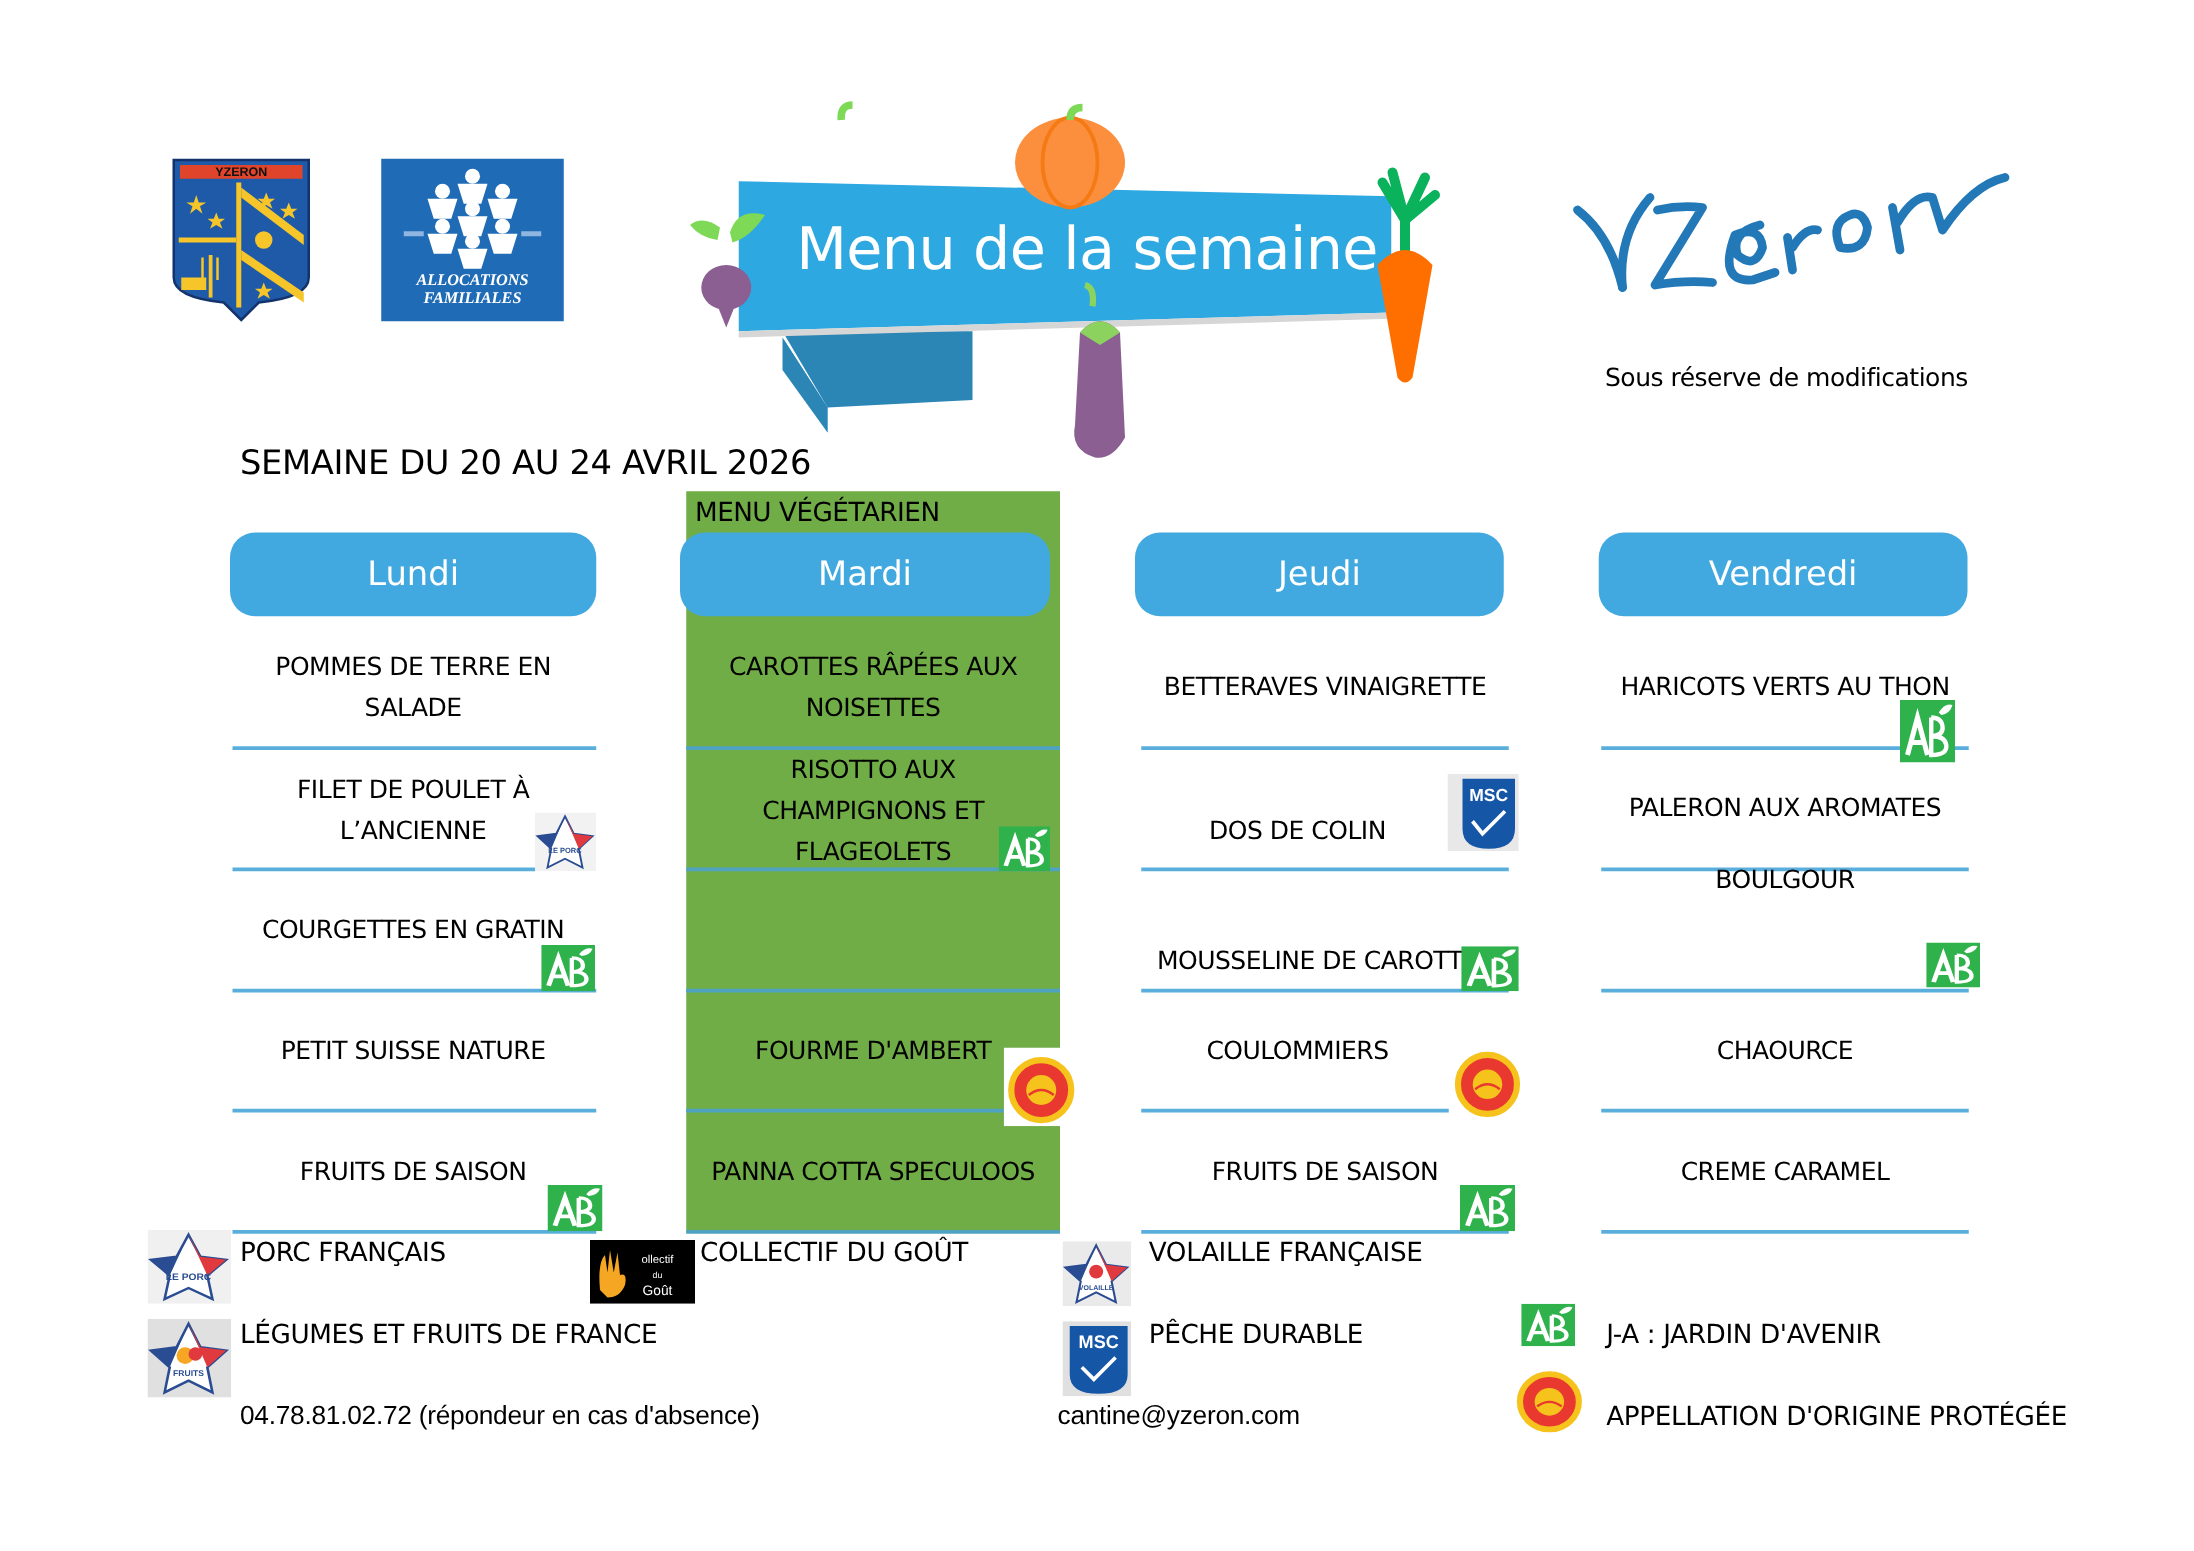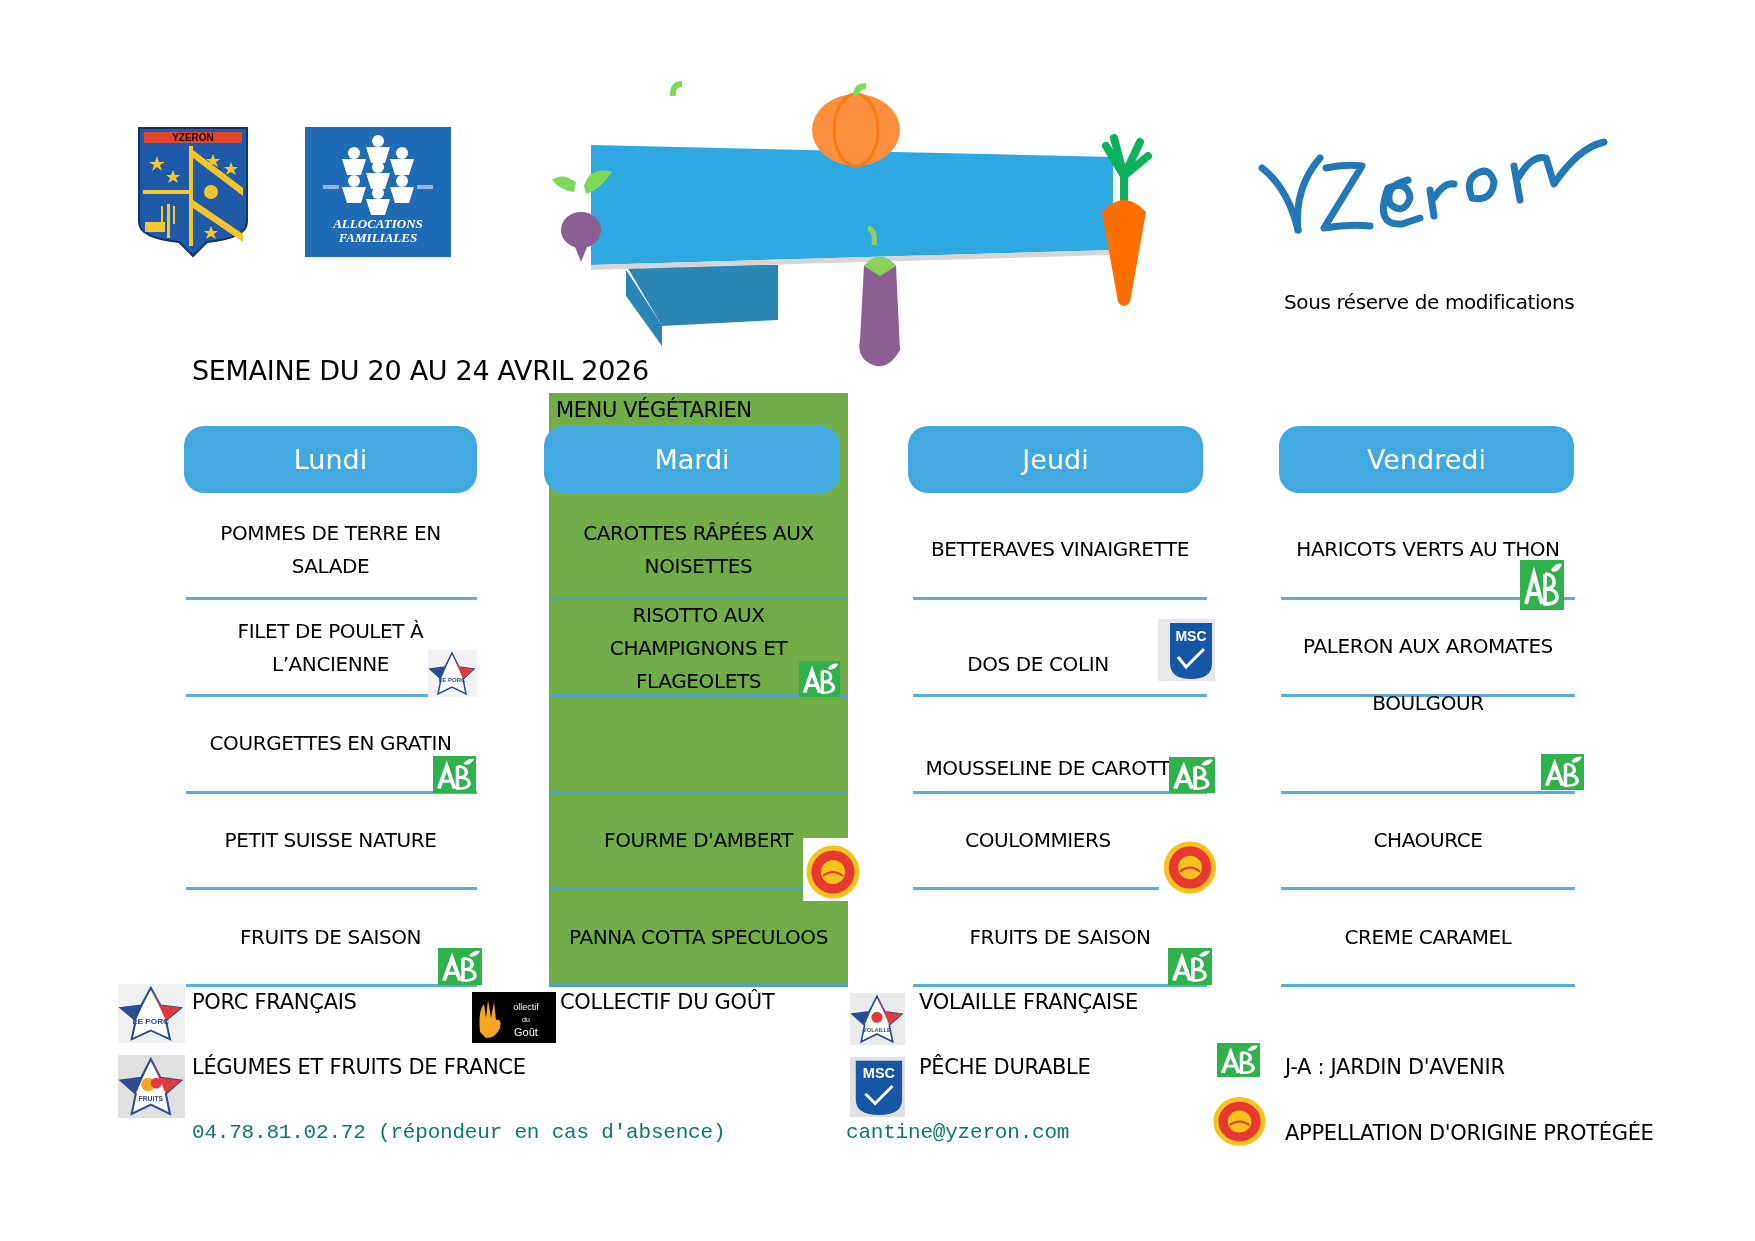--- a/index.html
+++ b/index.html
@@ -111,6 +111,7 @@
       <path d="M324 186 Q340 168 356 186 L340 196 Z" fill="#8bd35e"></path>
     </g>
   </svg>
+  <div class="banner-title">Menu de la semaine</div>
 
   <svg style="position:absolute;left:548px;top:46px;" width="72" height="184" viewBox="0 0 72 184">
     <path d="M36 74 L36 50 M36 50 L18 20 M36 50 L26 12 M36 50 L52 16 M36 50 L60 30" stroke="#0ab25c" stroke-width="8" stroke-linecap="round" fill="none"></path>

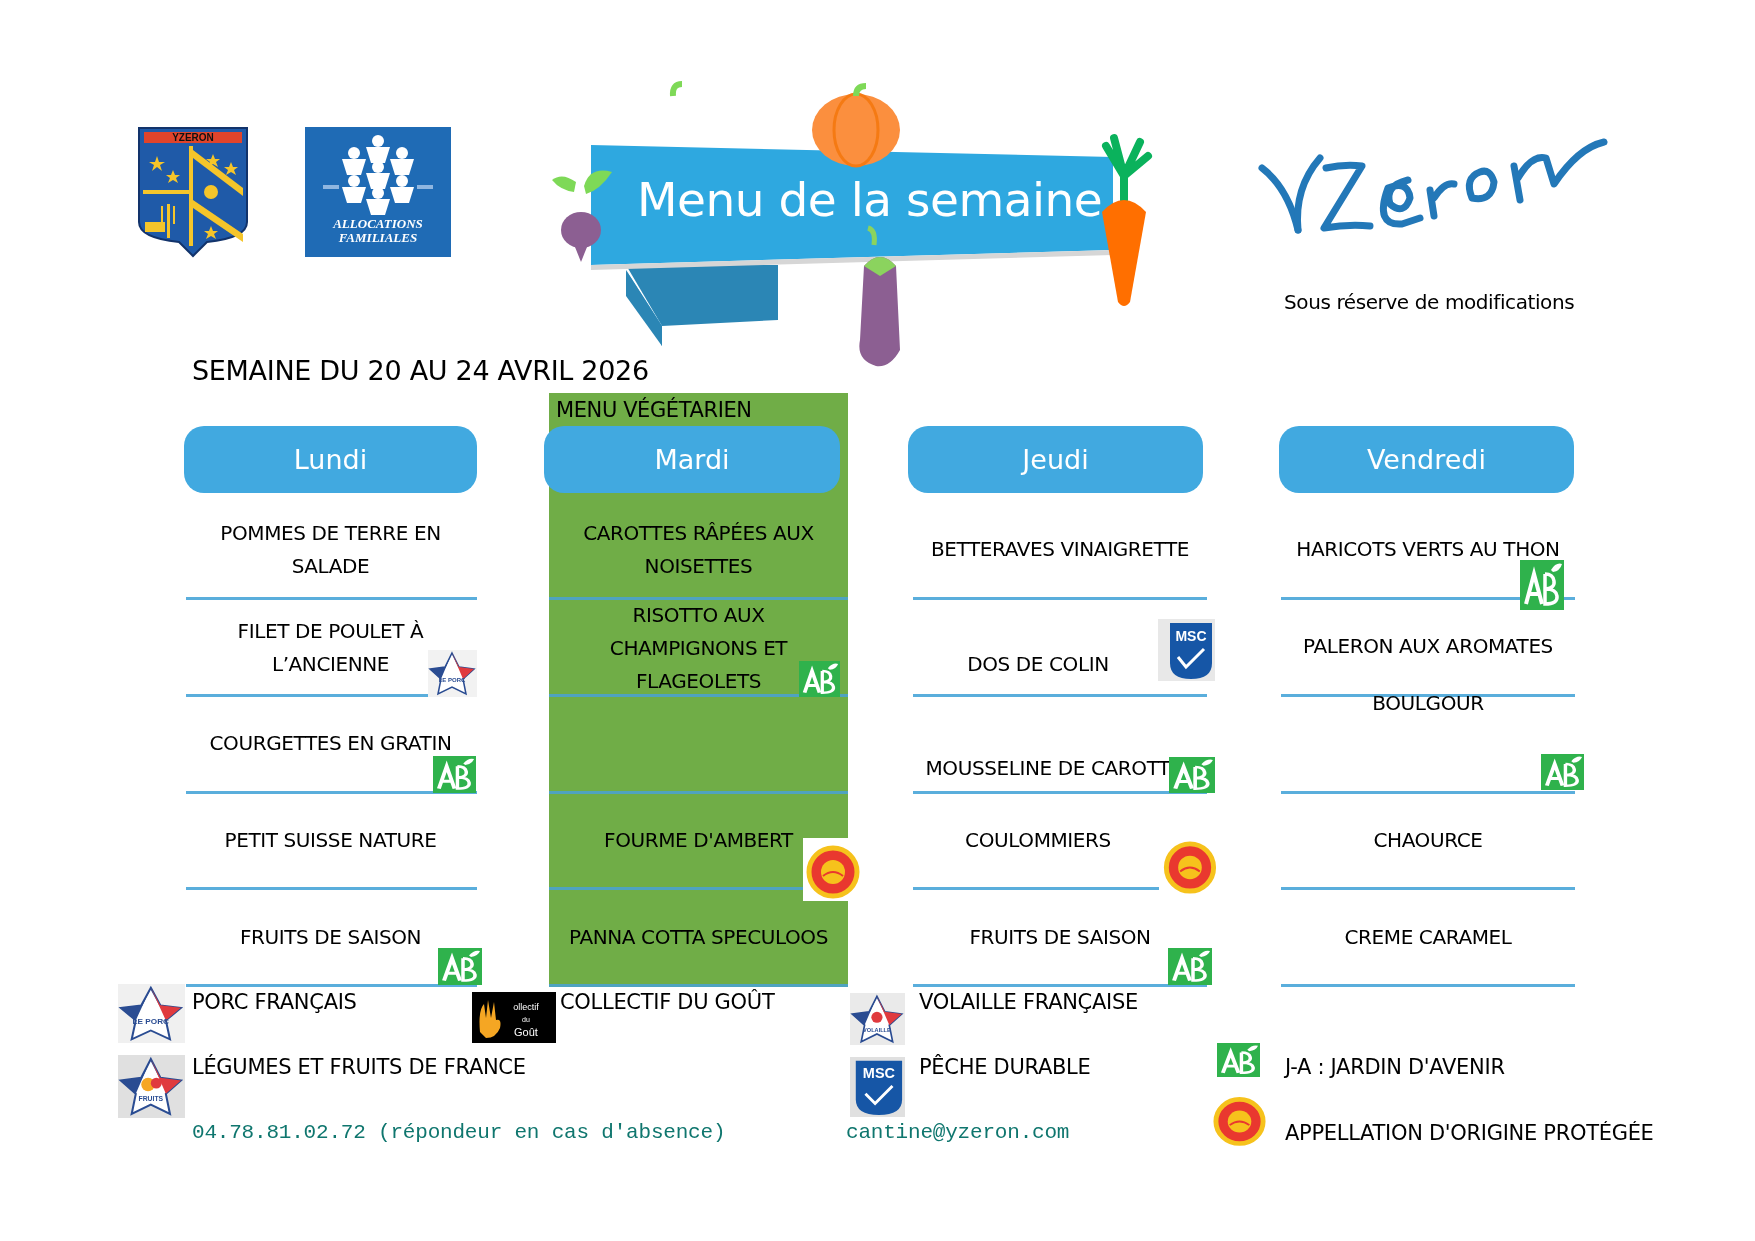--- a/index.html
+++ b/index.html
@@ -26,7 +26,7 @@
   .dish{position:absolute;text-align:center;font-size:20px;line-height:33px;font-family:"DejaVu Sans",sans-serif;letter-spacing:-0.4px;display:flex;align-items:center;justify-content:center;}
   .icon{position:absolute;}
   .legend-text{position:absolute;font-size:21px;font-family:"DejaVu Sans",sans-serif;letter-spacing:-0.3px;white-space:nowrap;}
-  .contact{position:absolute;font-size:21px;font-family:Liberation Mono, monospace;color:#0f766e;letter-spacing:-0.2px;white-space:nowrap;}
+  .contact{position:absolute;font-size:21px;font-family:Liberation Sans, sans-serif;color:#000000;letter-spacing:-0.2px;white-space:nowrap;}
 </style>
 </head>
 <body>

